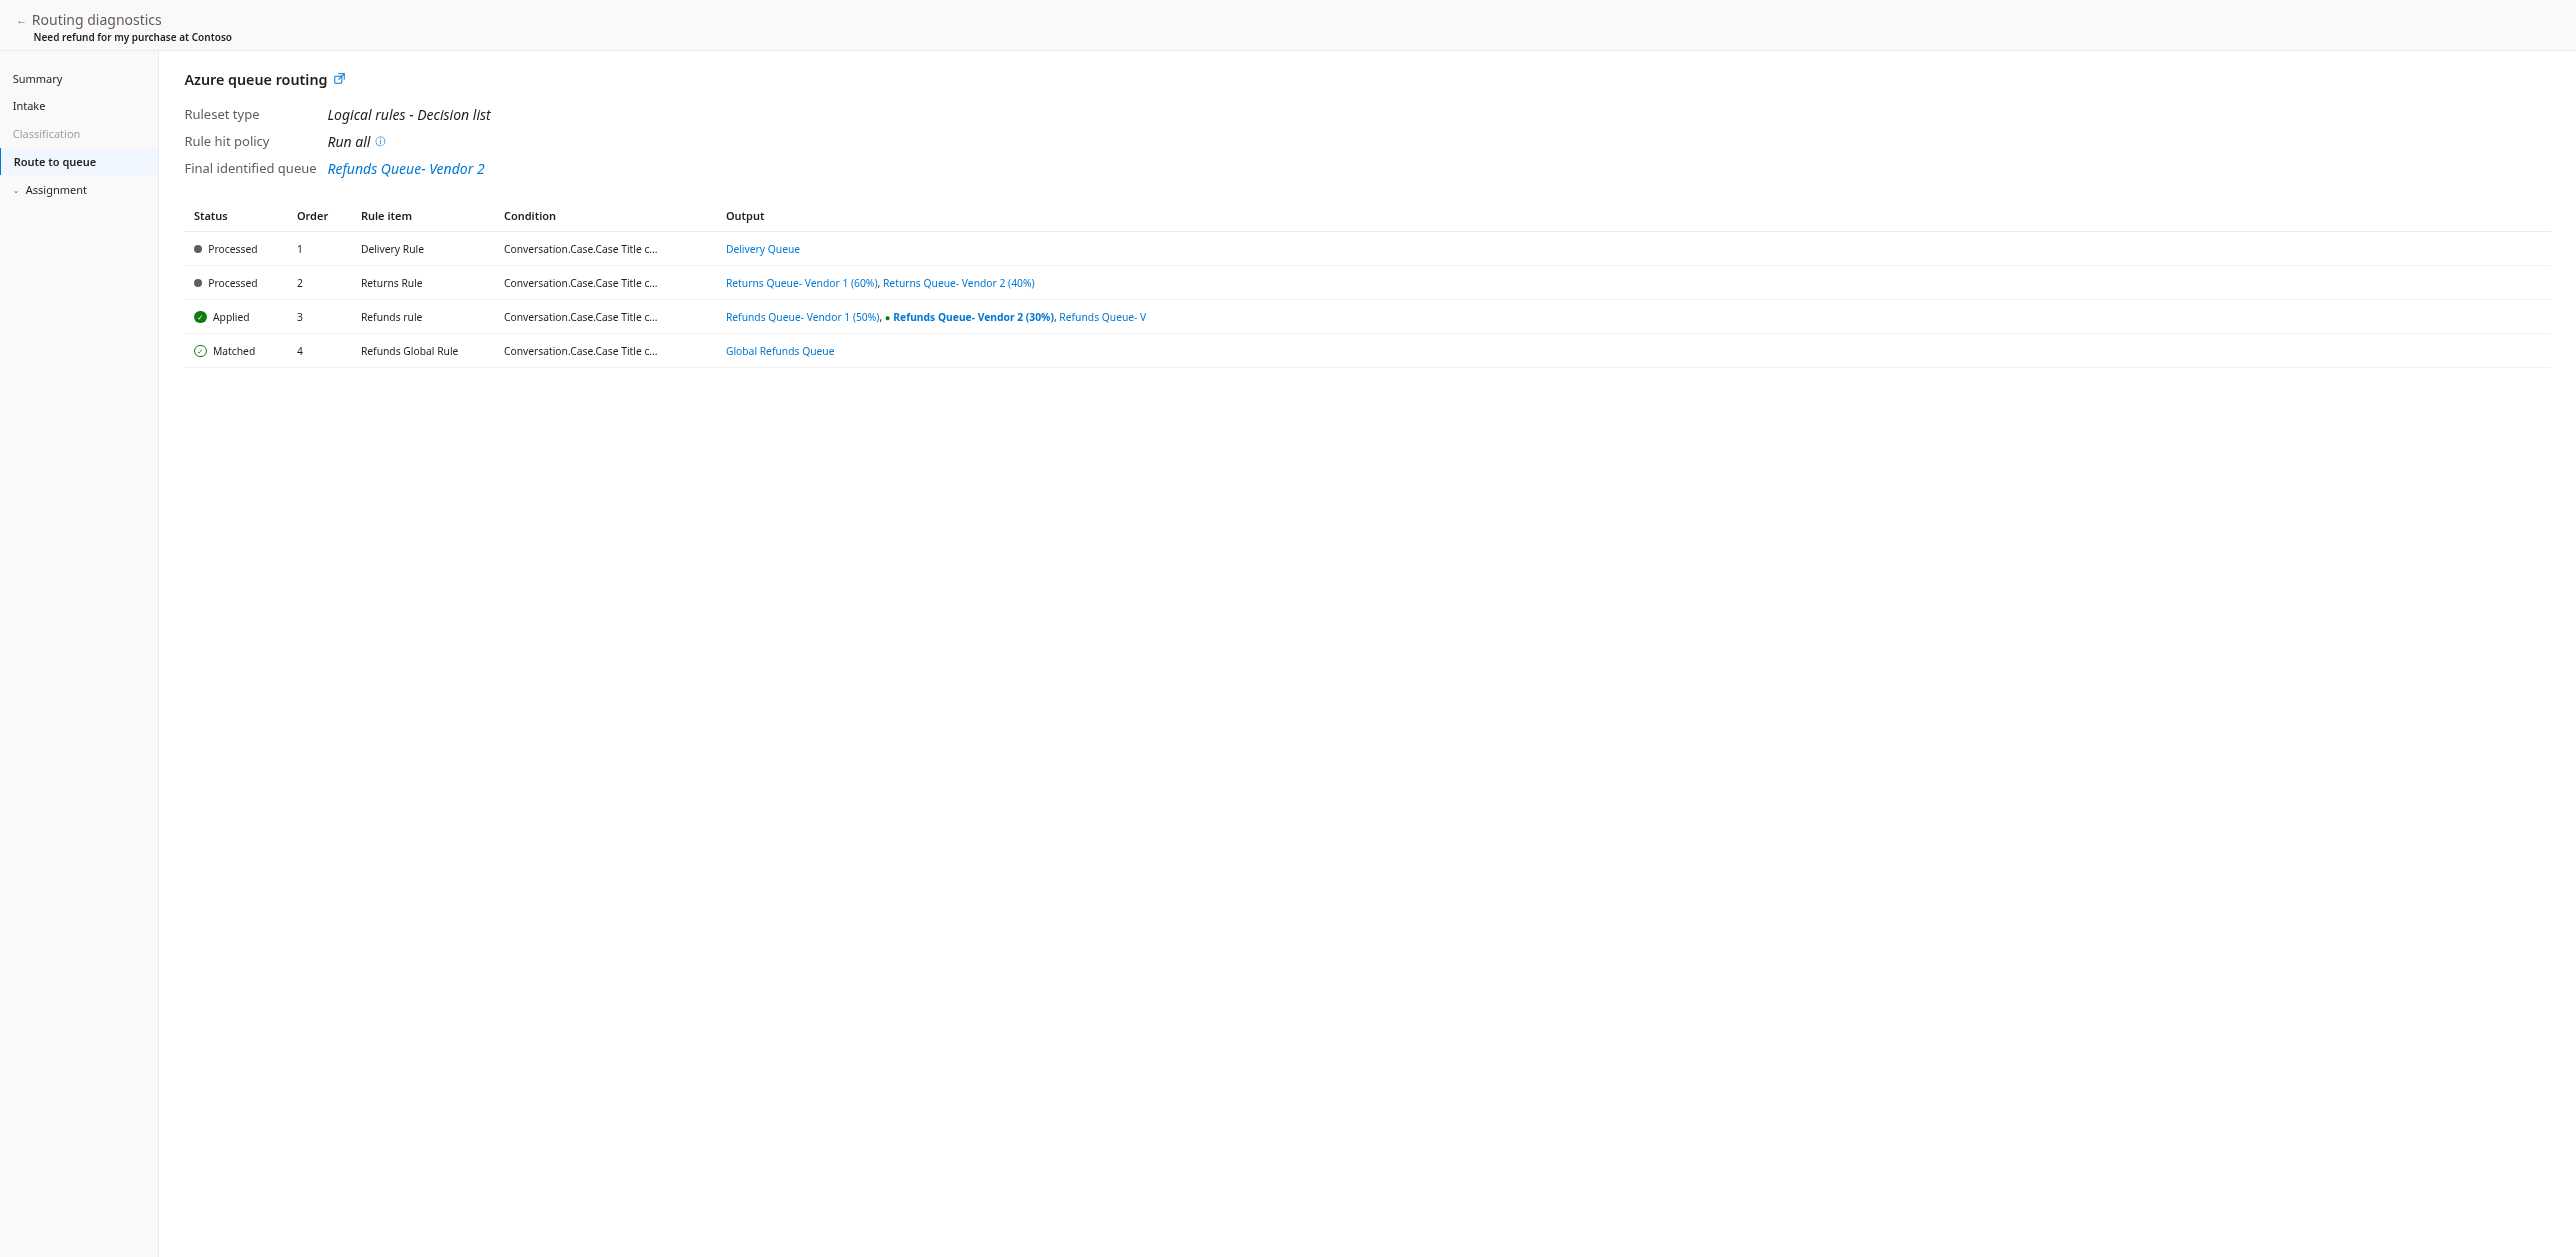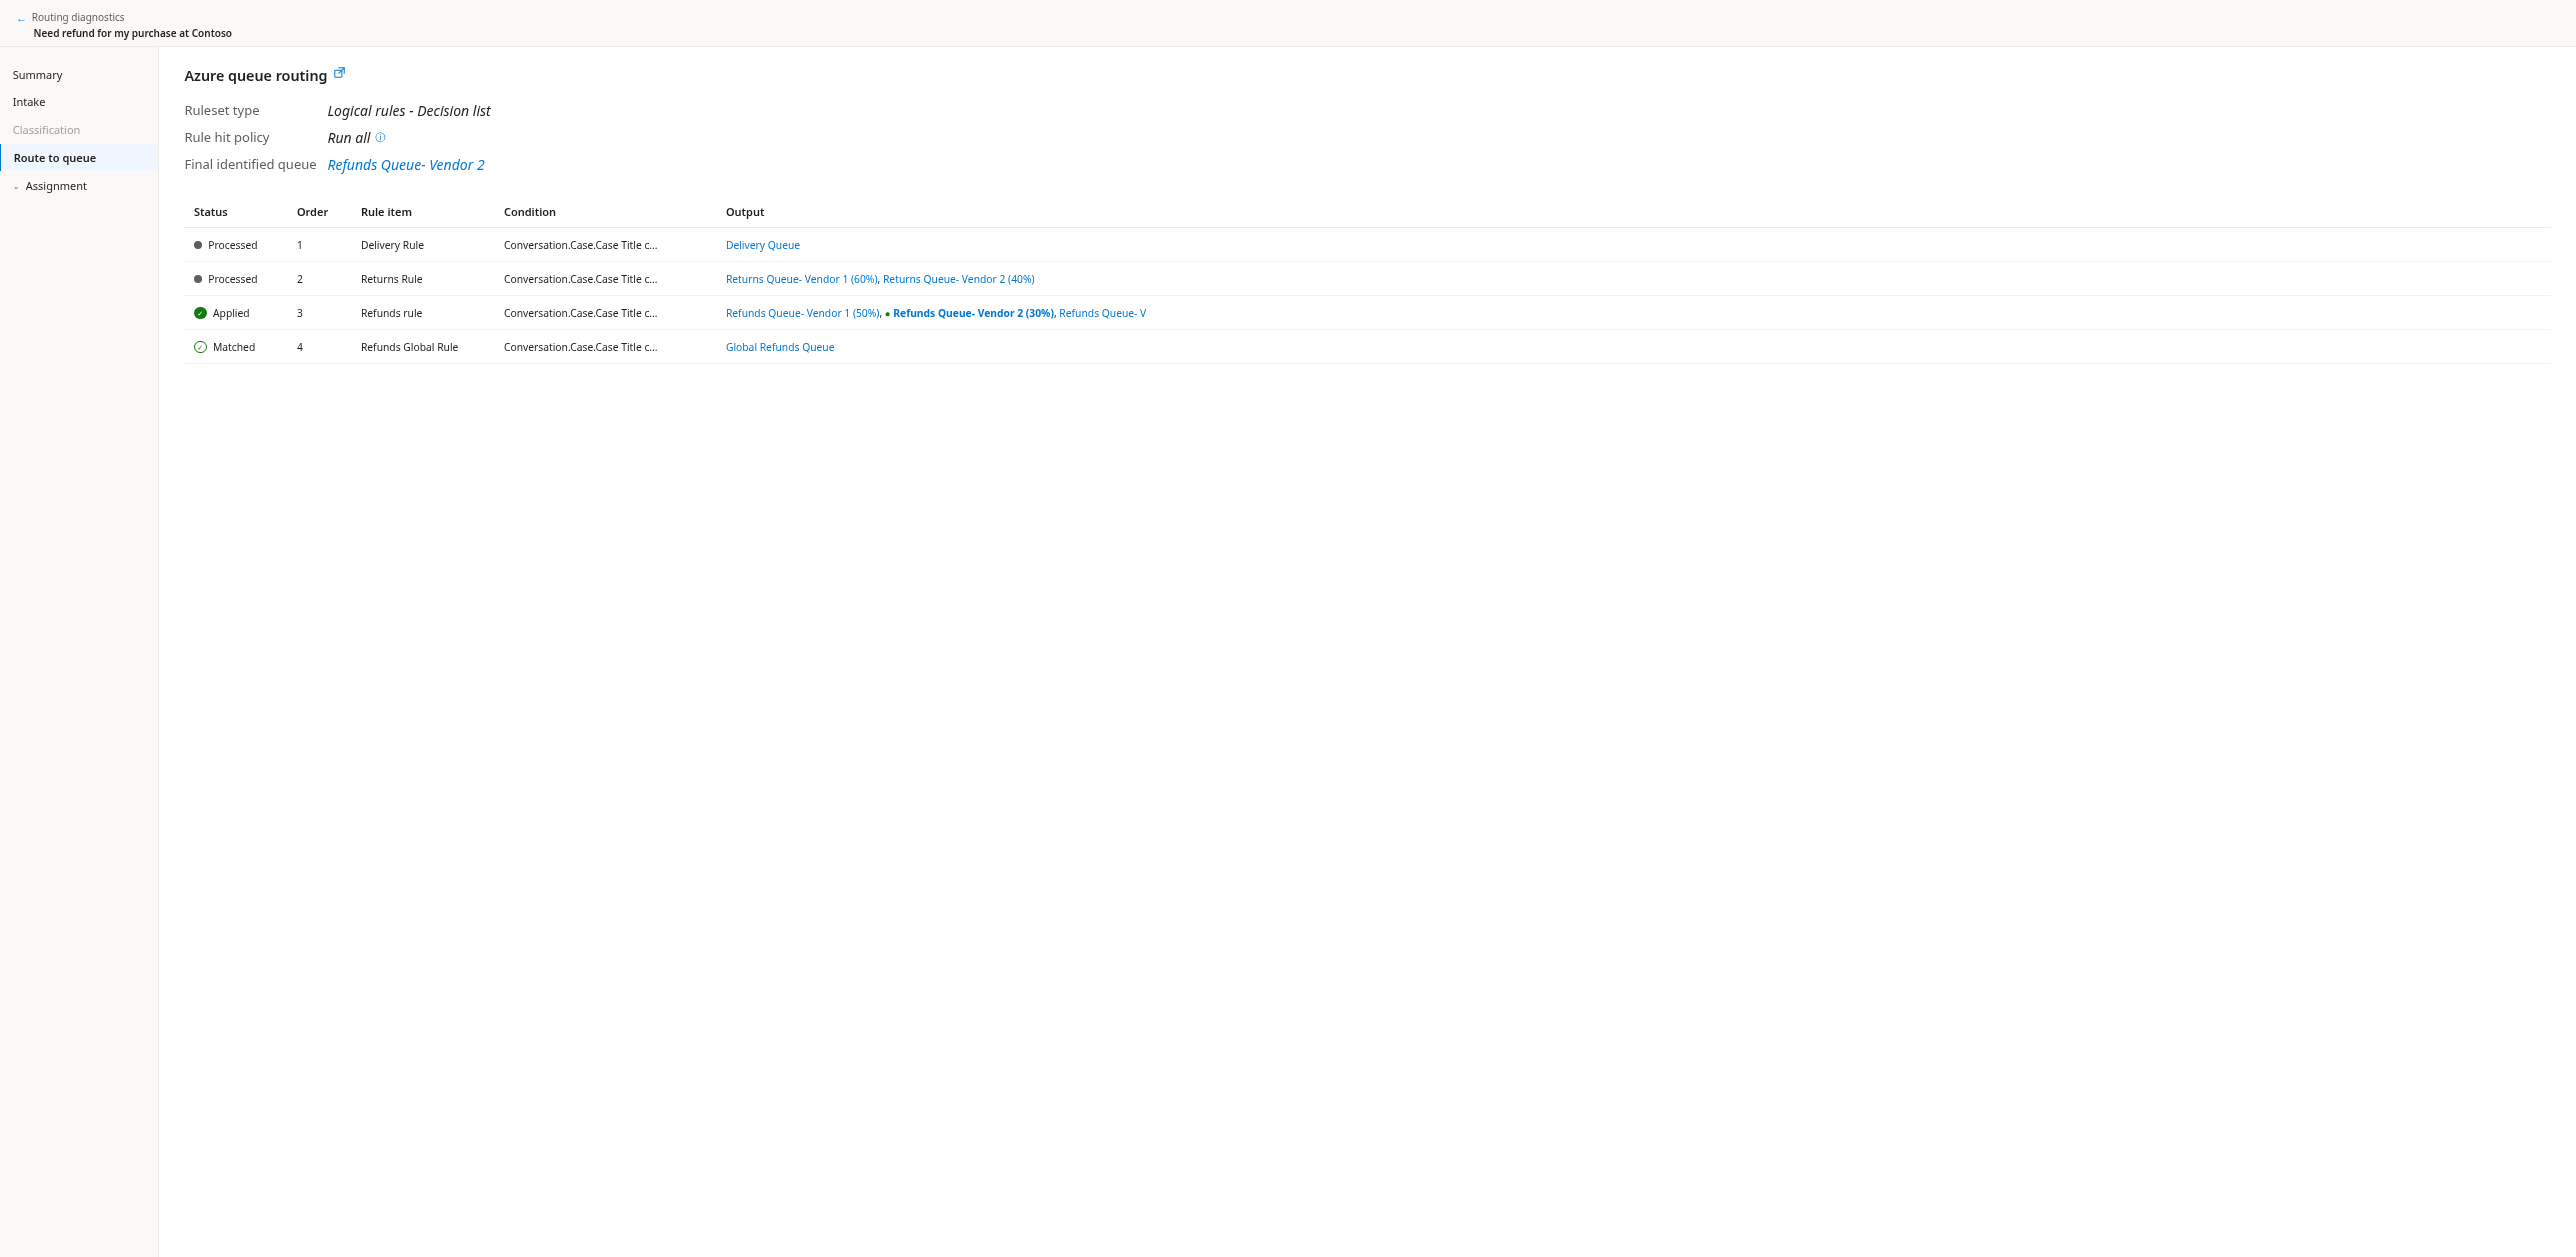--- a/index.html
+++ b/index.html
@@ -40,7 +40,7 @@
     }
     .breadcrumb-text {
       color: #605e5c;
-      font-size: 10px;
+      font-size: 14px;
     }
     .page-title {
       font-size: 10px;

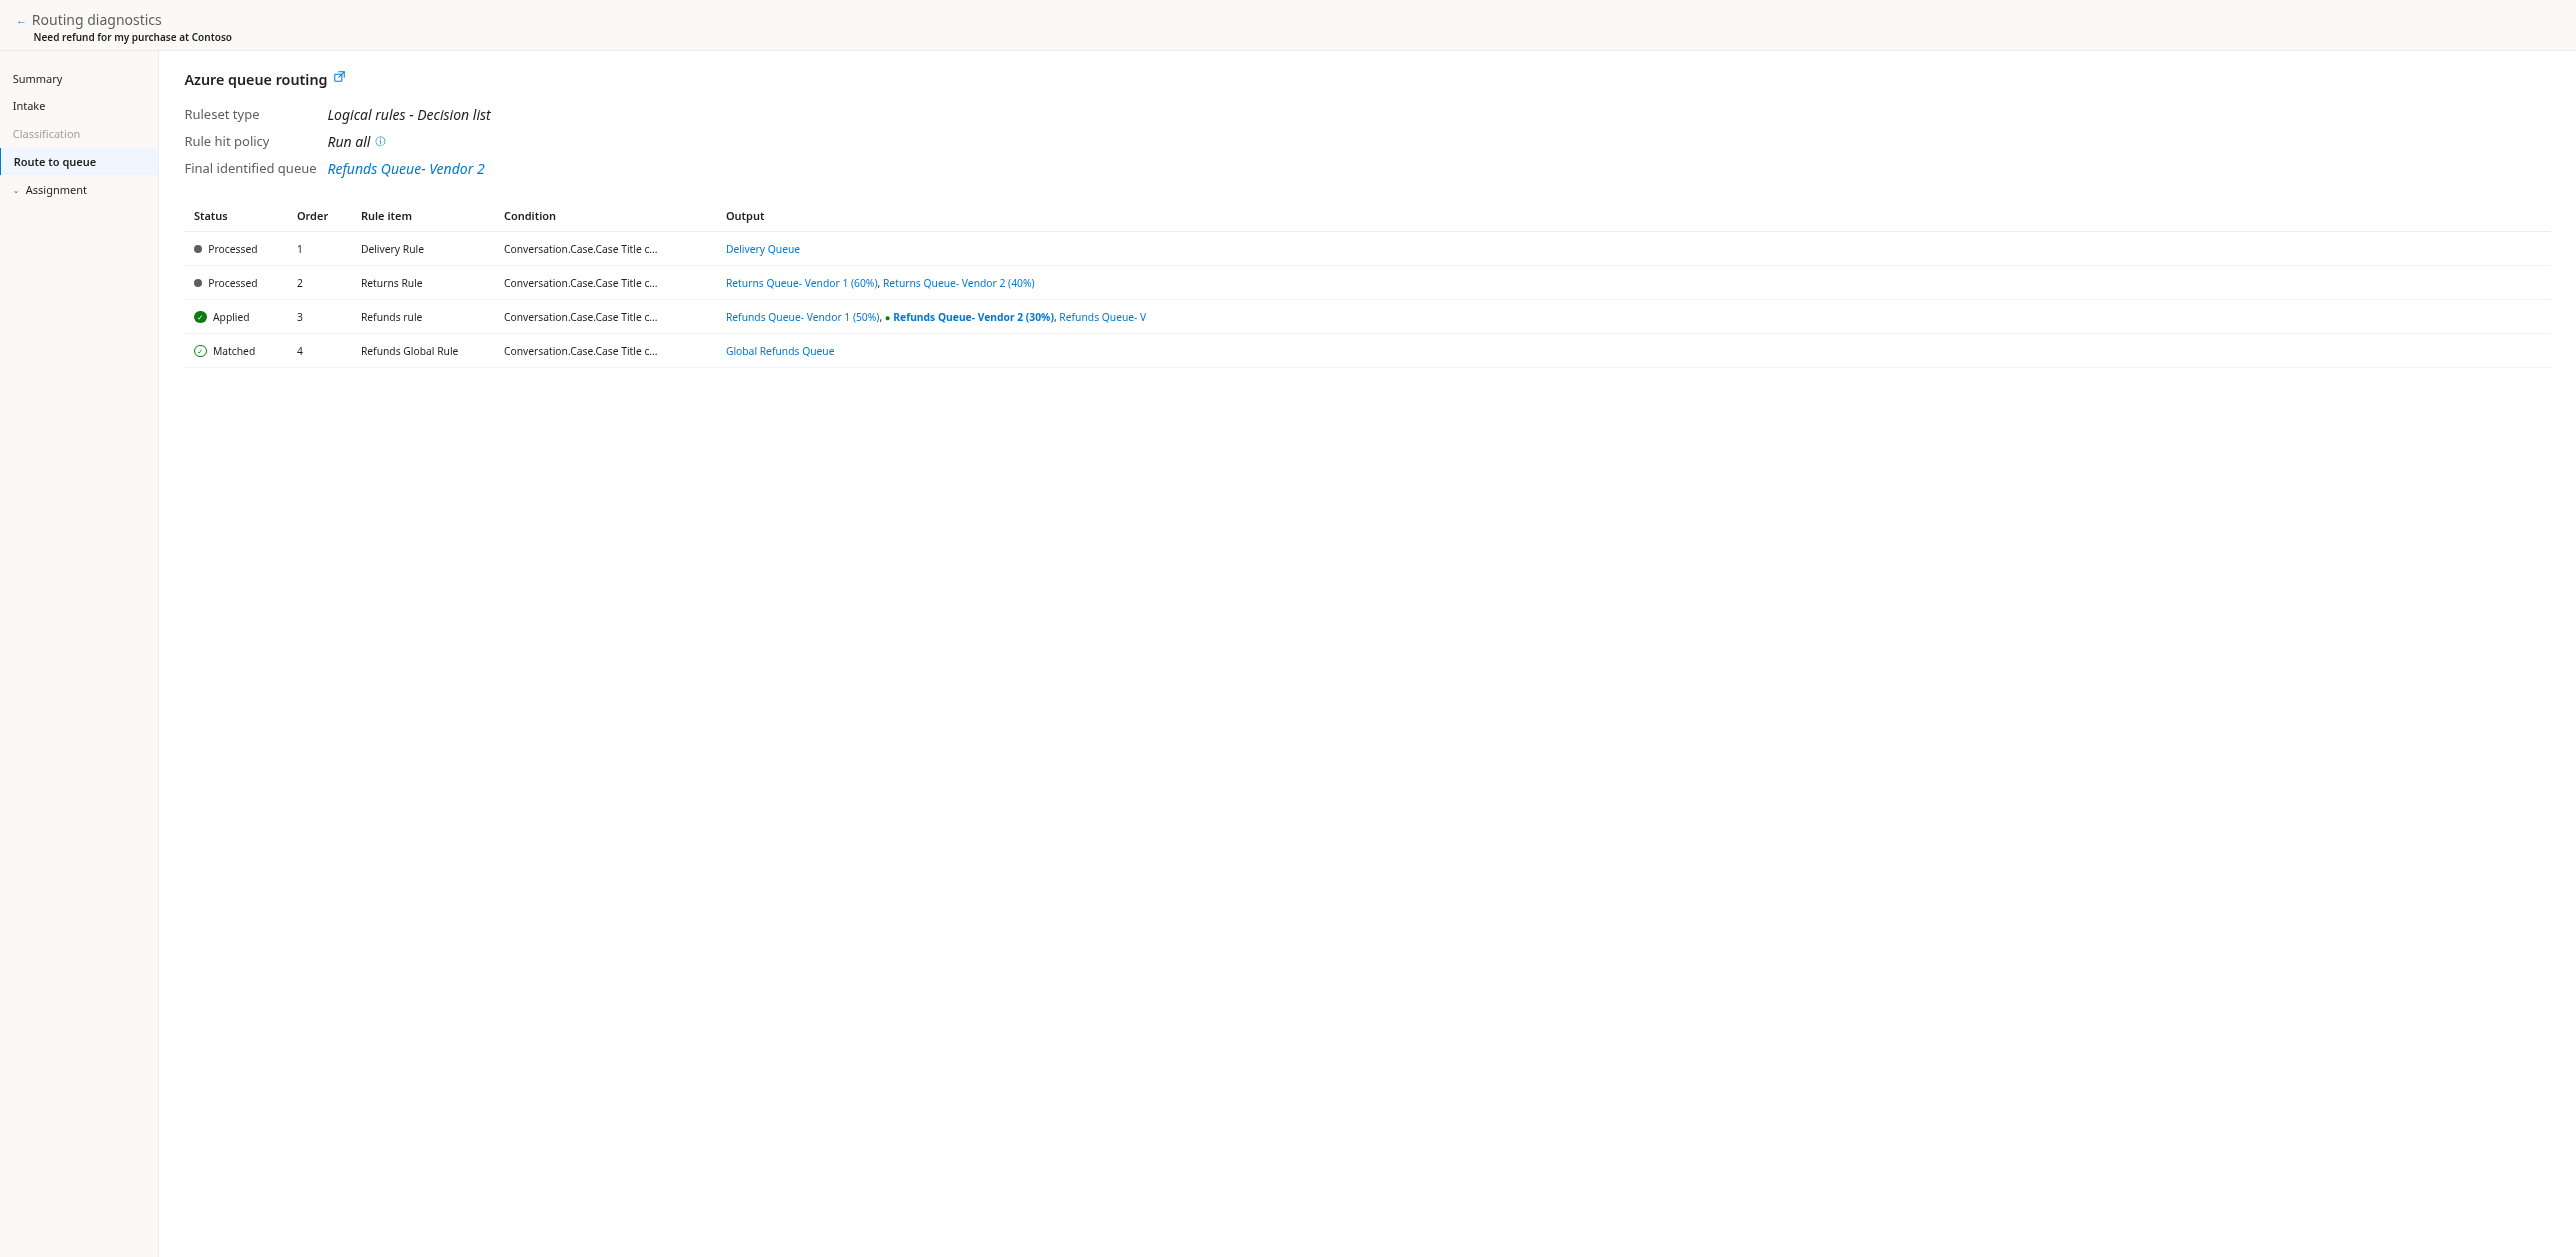--- a/index.html
+++ b/index.html
@@ -99,6 +99,7 @@
       font-weight: 600;
       color: #201f1e;
       display: flex;
+      align-items: center;
       gap: 6.4px;
       margin-bottom: 16px;
     }

